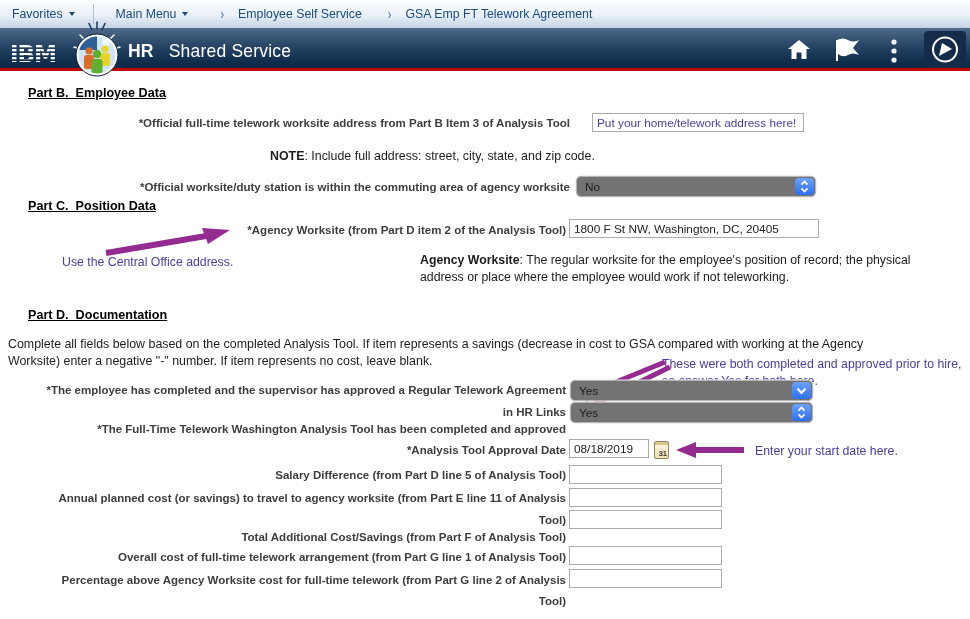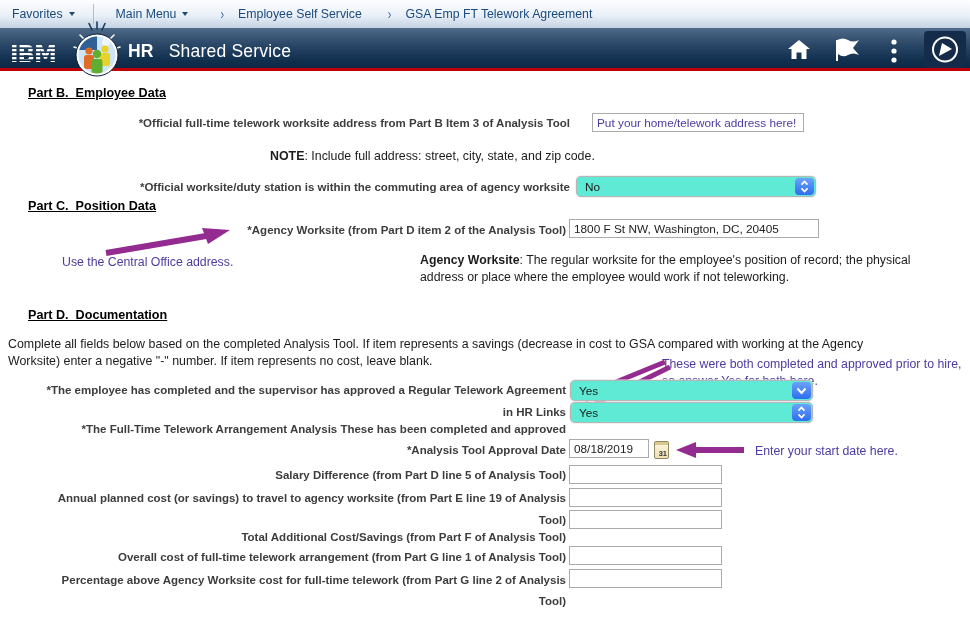--- a/index.html
+++ b/index.html
@@ -36,7 +36,7 @@
   .inp { position:absolute; height:19px; border:1px solid #ababab; background:#fff;
     font-family:"Liberation Sans", sans-serif; font-size:11.8px; color:#222; padding:0 4px; }
   .inp.purple { color:#4b3da0; }
-  .sel { position:absolute; height:21px; background:#5eead4; border:1px solid #b6b6b6;
+  .sel { position:absolute; height:21px; background:#737373; border:1px solid #b6b6b6;
     border-radius:5px; box-shadow:0 0 0 .5px #e3e3e3; cursor:pointer;text-align:center; }
   .sel-val { position:absolute; left:8px; top:3px; font-size:11.8px; color:#1c1c1c; }
   .sel-btn { position:absolute; right:1px; top:1px; bottom:1px; width:19px; border-radius:4px;

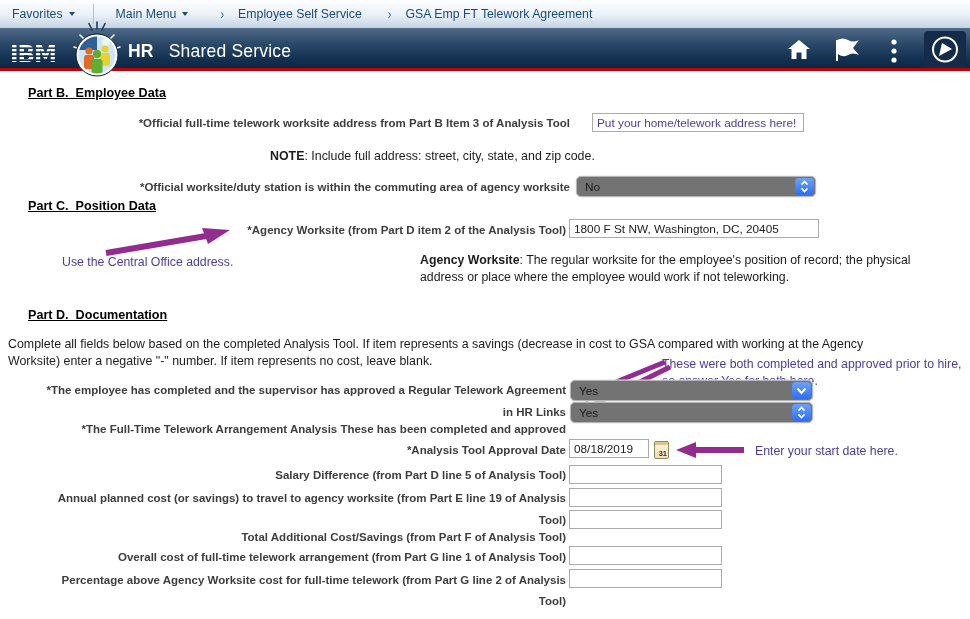--- a/index.html
+++ b/index.html
@@ -204,7 +204,7 @@
     </span>
   </div>
 
-  <div class="lbl" style="top:423px">*The Full-Time Telework Arrangement Analysis These has been completed and approved</div>
+  <div class="lbl" style="top:423px">*The Full-Time Telework Washington Analysis Tool has been completed and approved</div>
 
   <div class="lbl" style="top:444px">*Analysis Tool Approval Date</div>
   <input class="inp" style="left: 569px; top: 439px; width: 80px;" value="08/18/2019">

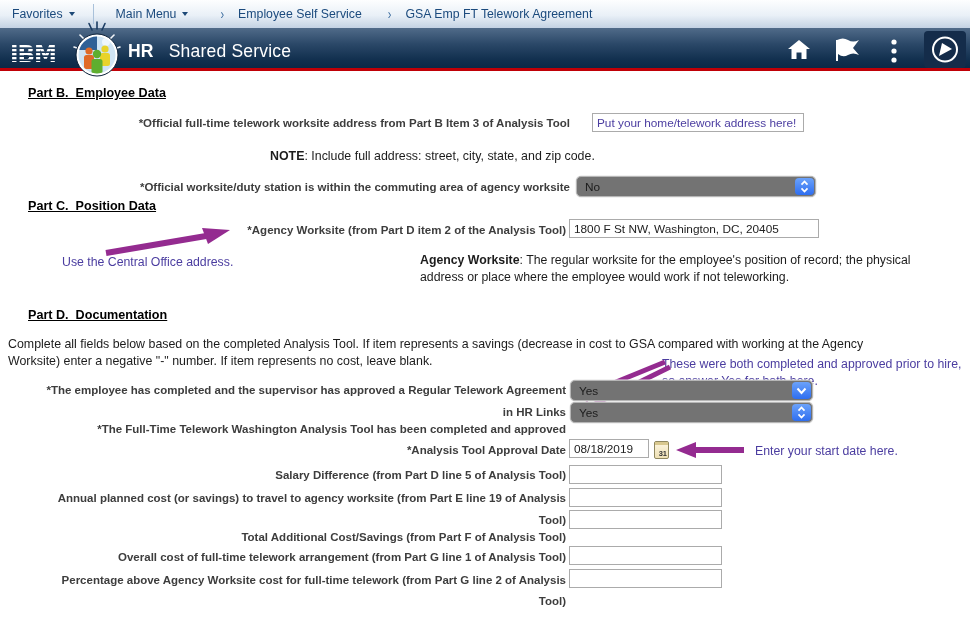--- a/index.html
+++ b/index.html
@@ -220,7 +220,7 @@
   <div class="lbl" style="top:469px">Salary Difference (from Part D line 5 of Analysis Tool)</div>
   <input class="inp" style="left: 569px; top: 465px; width: 153px;" value="">
 
-  <div class="lbl" style="top:492px">Annual planned cost (or savings) to travel to agency worksite (from Part E line 19 of Analysis</div>
+  <div class="lbl" style="top:492px">Annual planned cost (or savings) to travel to agency worksite (from Part E line 11 of Analysis</div>
   <input class="inp" style="left: 569px; top: 488px; width: 153px;" value="">
 
   <div class="lbl" style="top:514px">Tool)</div>

